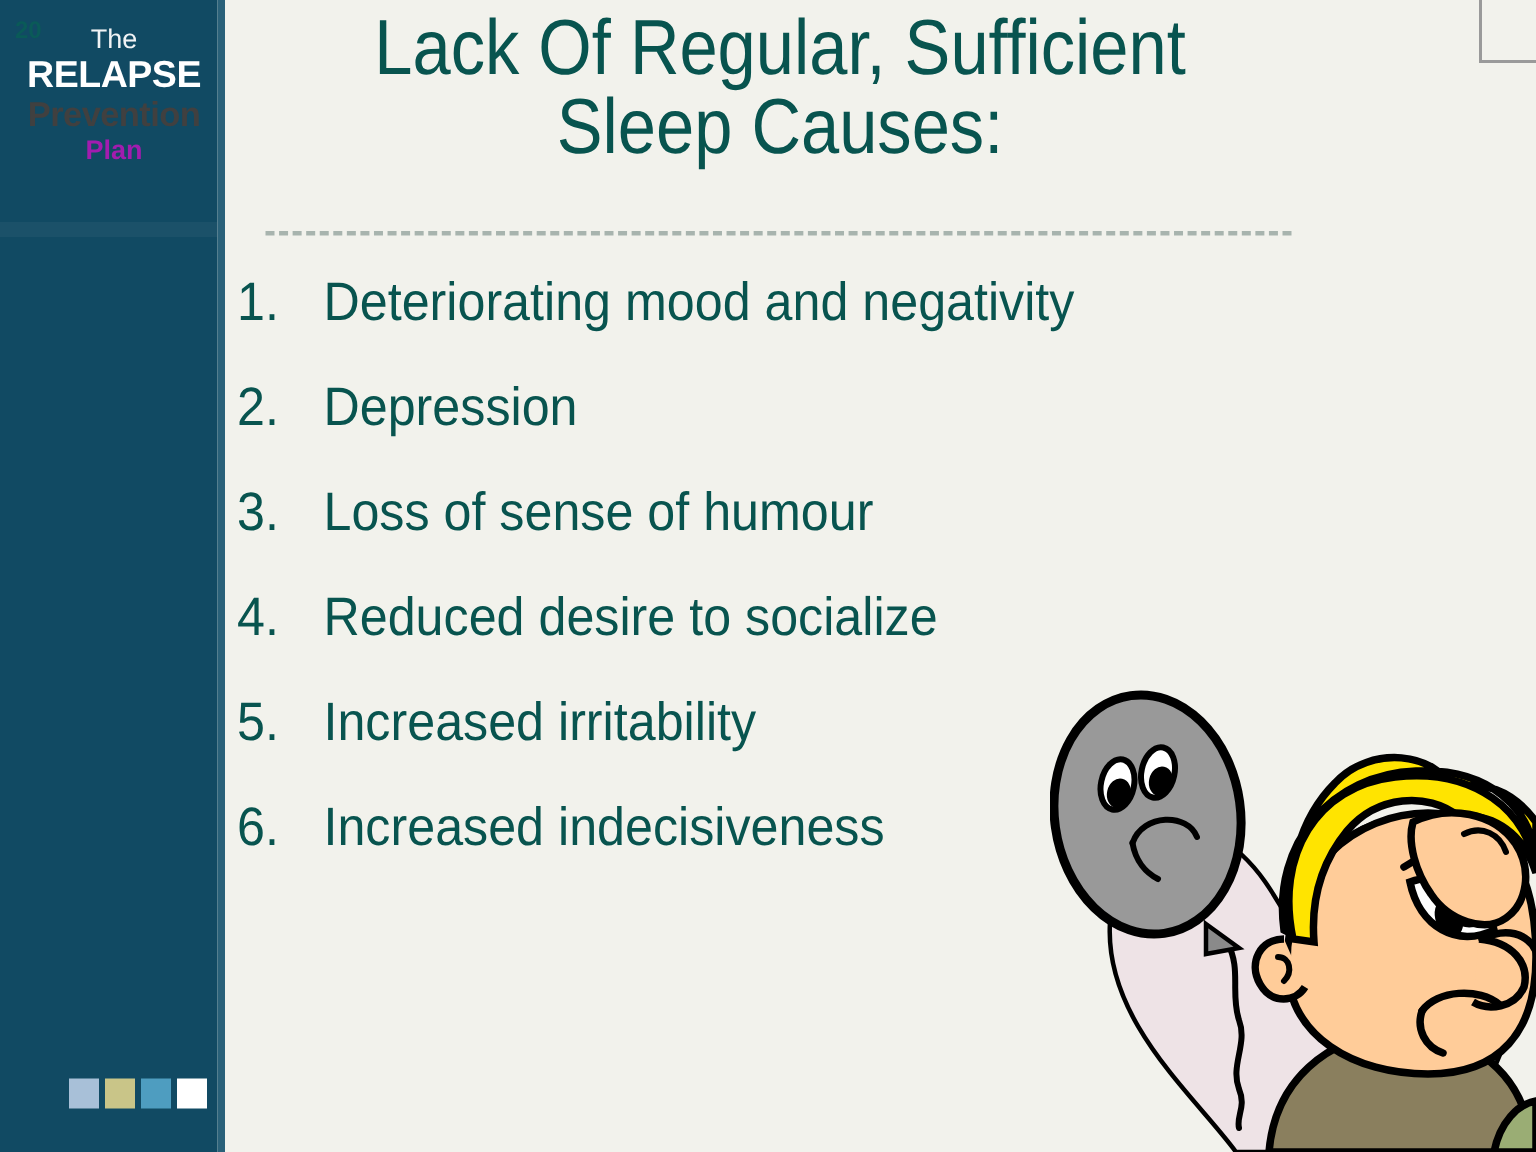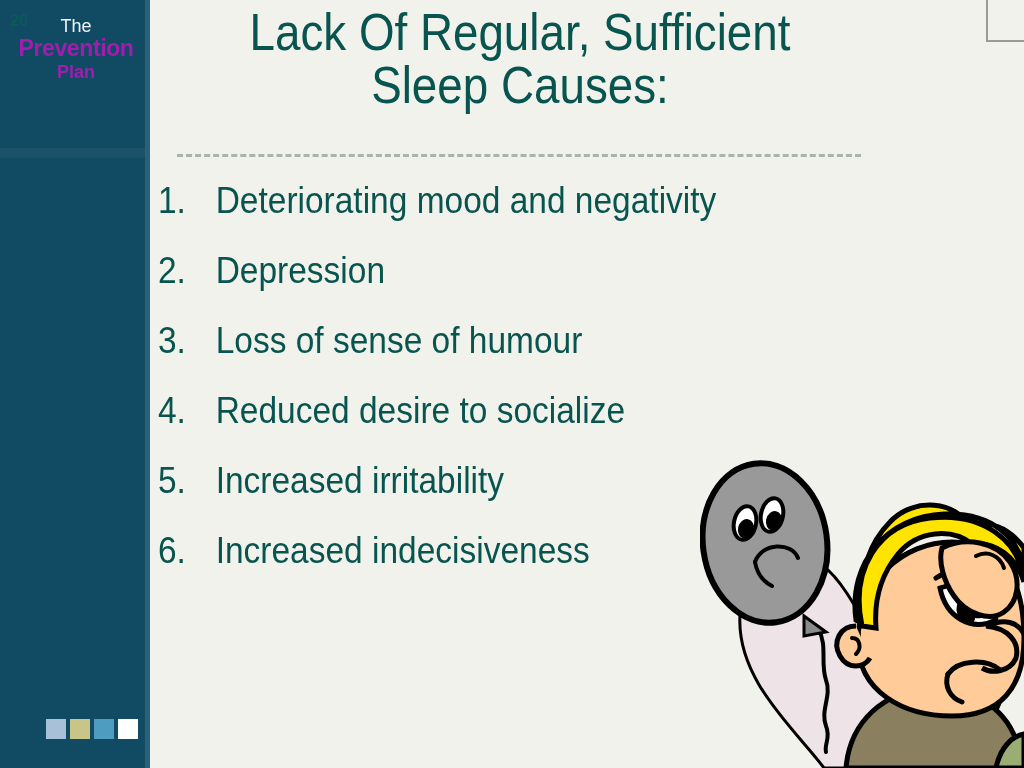--- a/index.html
+++ b/index.html
@@ -188,6 +188,7 @@
 
   <div class="logo">
     <div class="logo-the">The</div>
+    <div class="logo-relapse">RELAPSE</div>
     <div class="logo-prevention">Prevention</div>
     <div class="logo-plan">Plan</div>
   </div>

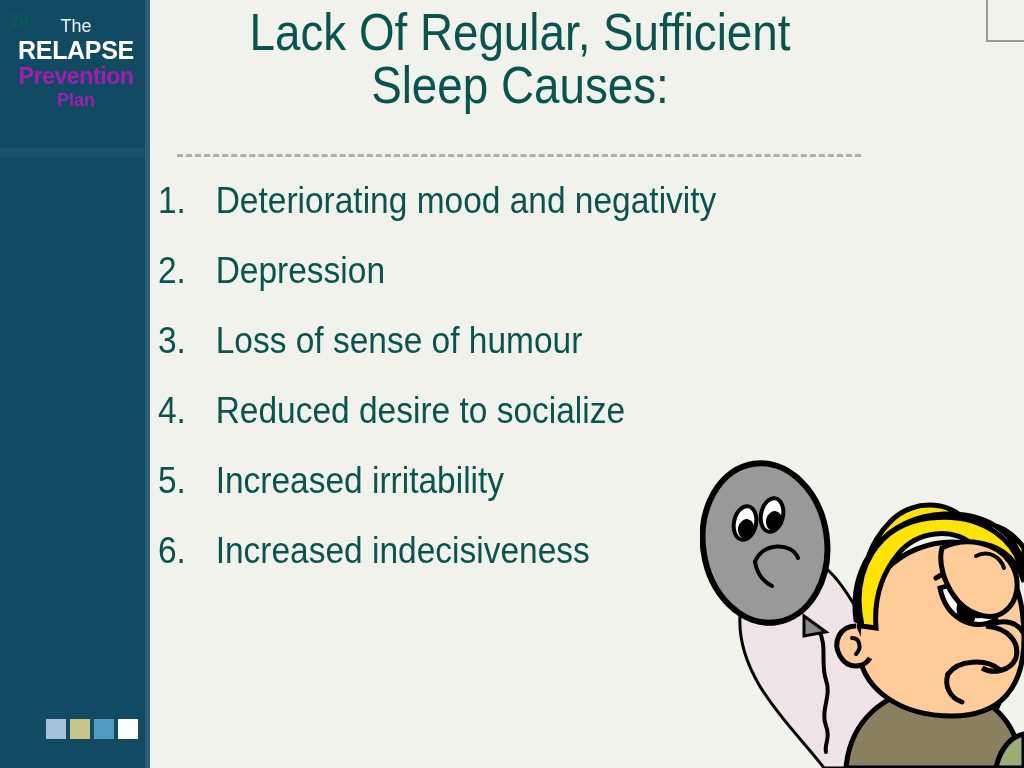--- a/index.html
+++ b/index.html
@@ -71,7 +71,7 @@
     font-weight: 700;
     letter-spacing: -0.4px;
     margin-top: 2px;
-    color: #a21caf;
+    color: #404040;
   }
   .logo-plan {
     font-size: 18px;

